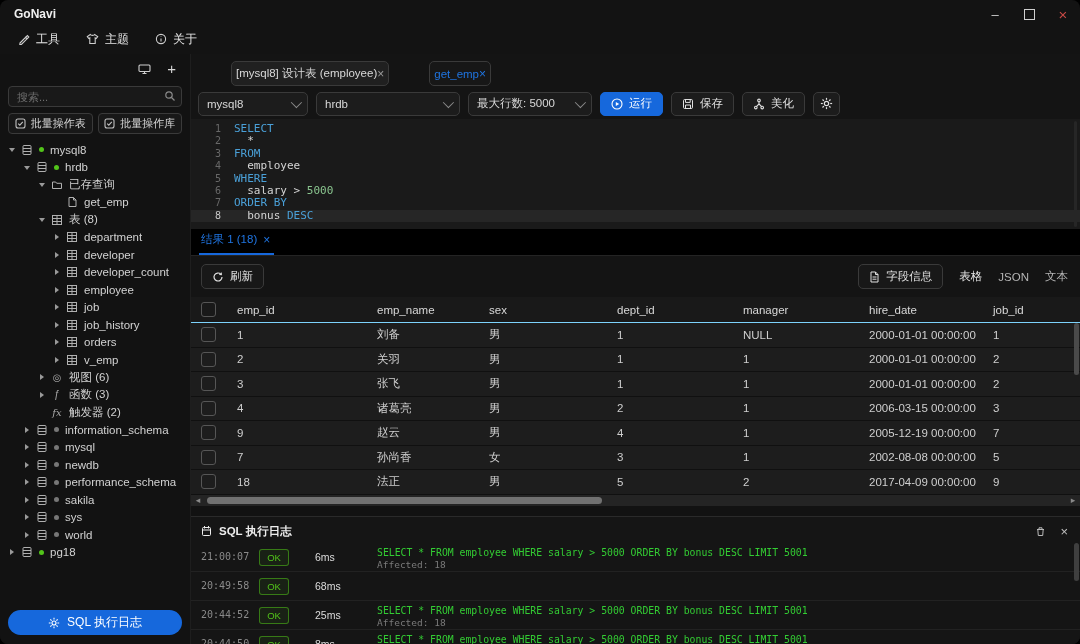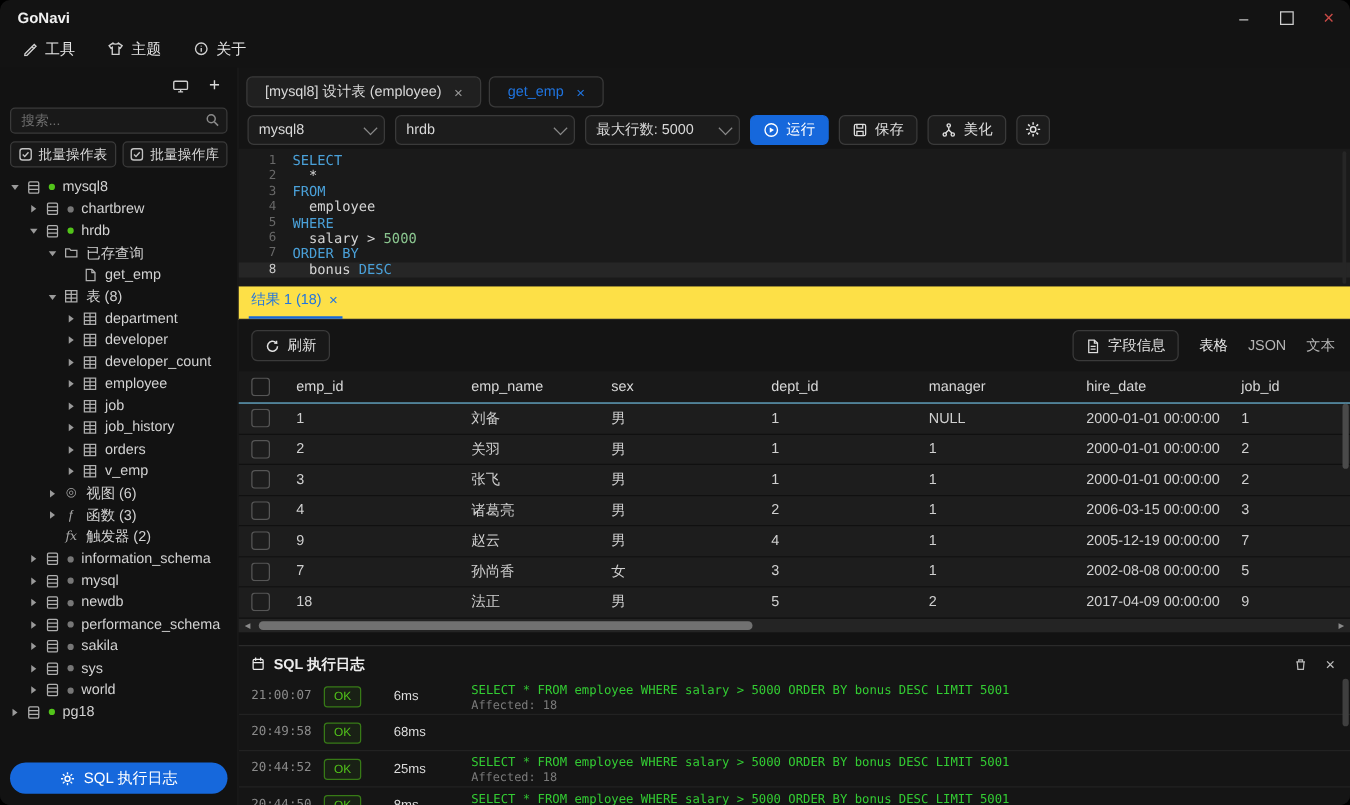--- a/index.html
+++ b/index.html
@@ -47,7 +47,7 @@
   
   .main{flex:1;min-width:0;display:flex;flex-direction:column;background:#141414;}
   .tabbar{height:29px;flex:none;display:flex;align-items:flex-end;gap:6px;padding:3px 8px 2px 6px;}
-  .tab{height:23px;display:flex;align-items:center;gap:10px;padding:0 14px;border:1px solid #3a3a3a;border-radius:5px;background:#202020;font-size:11.5px;color:#d8d8d8;}
+  .tab{height:23px;display:flex;align-items:center;padding:0 4px;border:1px solid #3a3a3a;border-radius:5px;background:#202020;font-size:11.5px;color:#d8d8d8;margin-left:34px;}
   .tab.active{background:#171717;color:#1f74e0;}
   .tab .tclose{color:#9a9a9a;font-size:12px;}
   .tab.active .tclose{color:#1f74e0;}

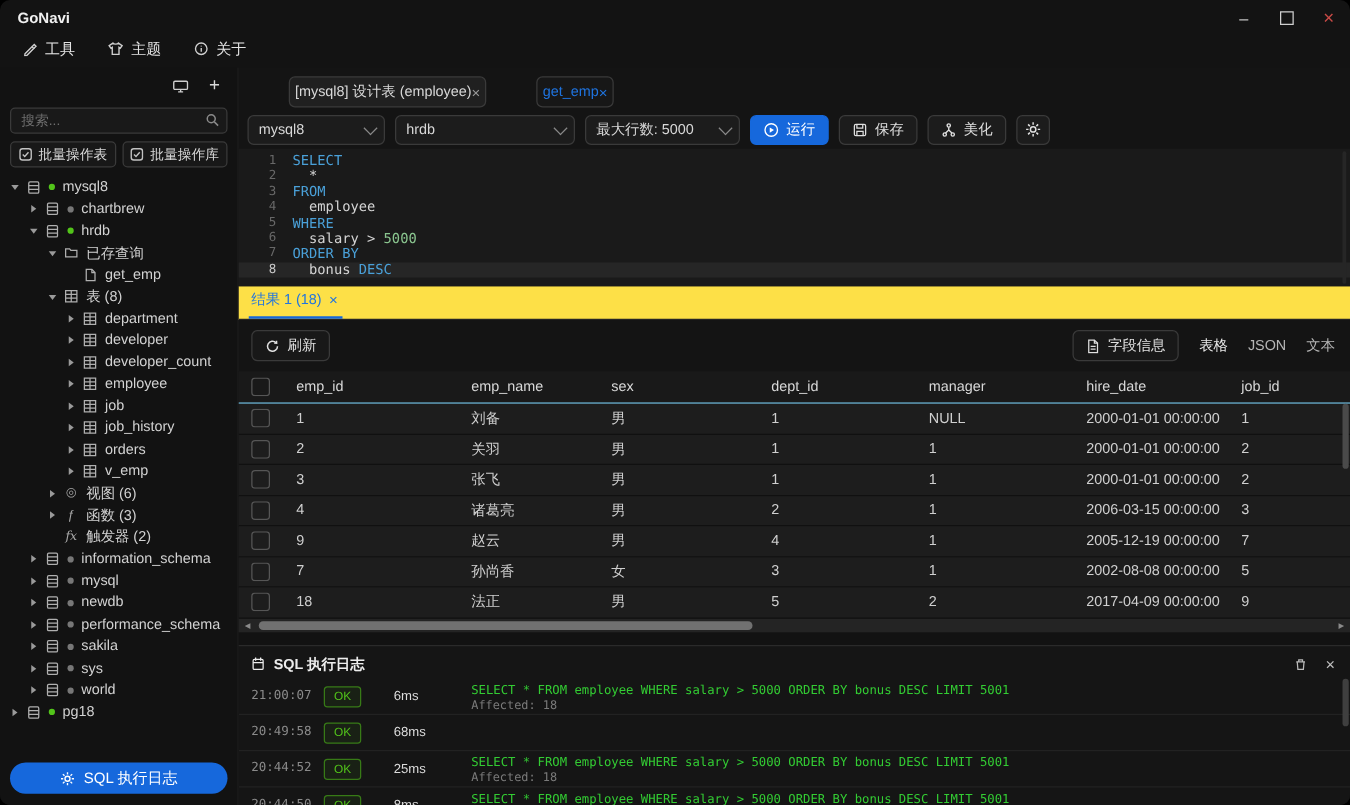--- a/index.html
+++ b/index.html
@@ -222,18 +222,6 @@
           <span>mysql8</span>
         </div>
 
-        <div class="ti lv1">
-          <span class="caret right"></span>
-          <span class="ticon">
-              <svg width="12" height="12" viewBox="0 0 12 12" fill="none" stroke="currentColor" stroke-width="1">
-                <rect x="2" y="1.5" width="8" height="9" rx="1"></rect>
-                <line x1="2" y1="4.5" x2="10" y2="4.5"></line>
-                <line x1="2" y1="7.5" x2="10" y2="7.5"></line>
-              </svg>
-            </span>
-          <span class="dot gray"></span>
-          <span>chartbrew</span>
-        </div>
 
         <div class="ti lv1">
           <span class="caret down"></span>

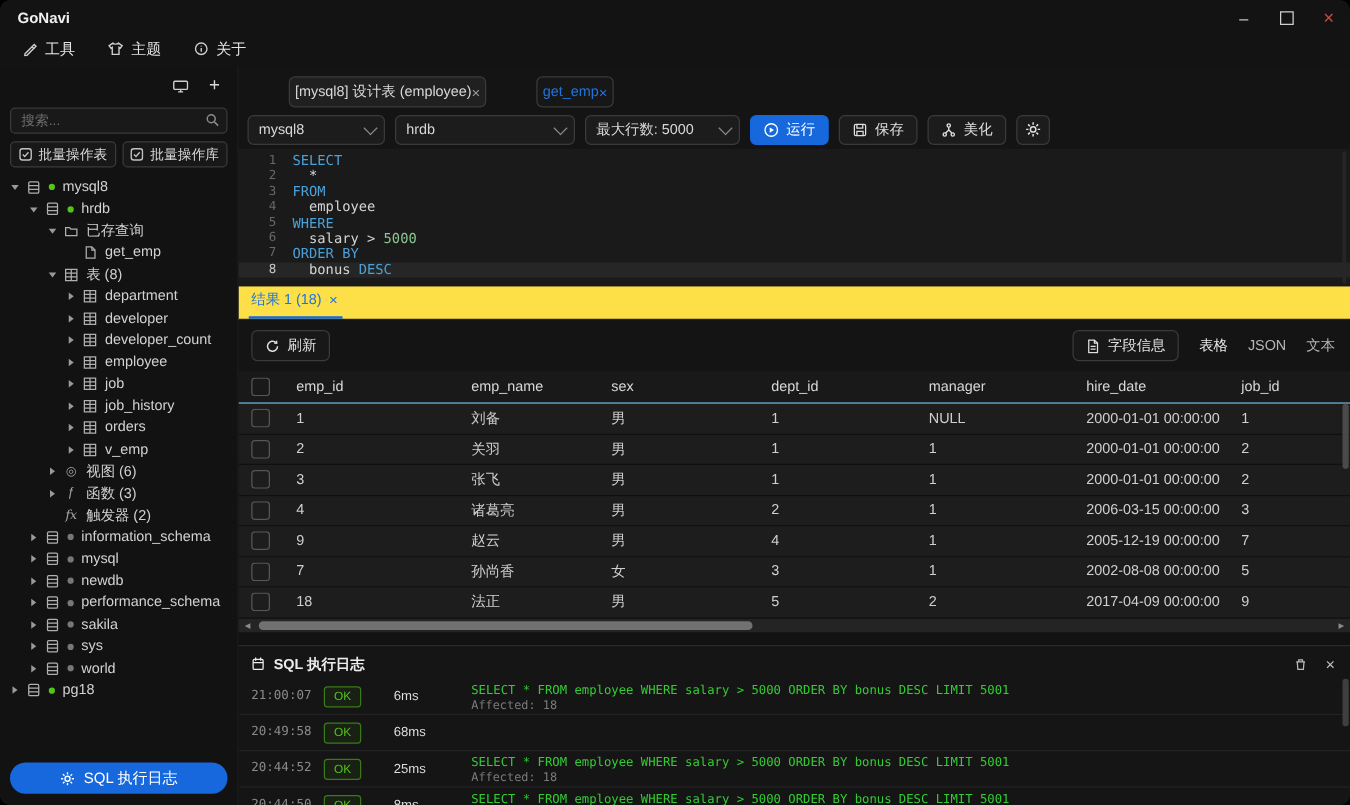--- a/index.html
+++ b/index.html
@@ -70,7 +70,7 @@
   .tok.pl{color:#d4d4d4;}
   .tok.num{color:#8ac58f;}
   
-  .rtabs{height:26px;flex:none;display:flex;align-items:flex-end;padding-left:8px;border-bottom:1px solid #242424;background:#fde047;}
+  .rtabs{height:26px;flex:none;display:flex;align-items:flex-end;padding-left:8px;border-bottom:1px solid #242424;background:#000000;}
   .rtab{display:flex;align-items:center;gap:6px;color:#1f74e0;font-size:11.5px;padding:0 4px 6px 2px;border-bottom:2px solid #1668dc;}
   .rtab .tclose{color:#1f74e0;font-size:12px;}
   

